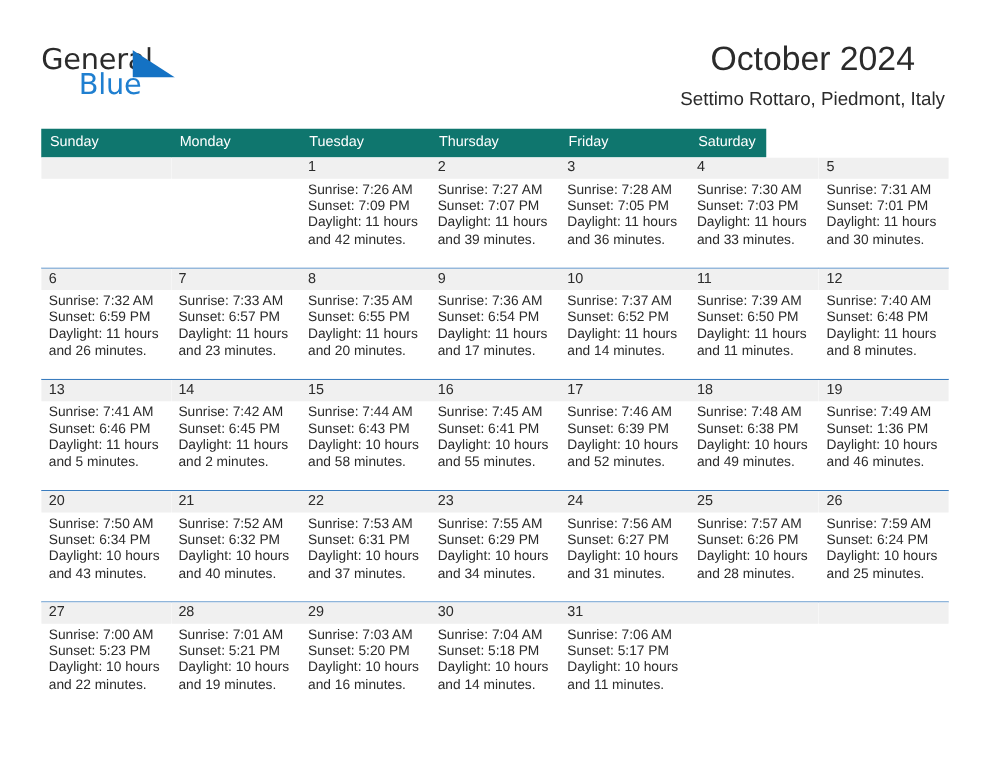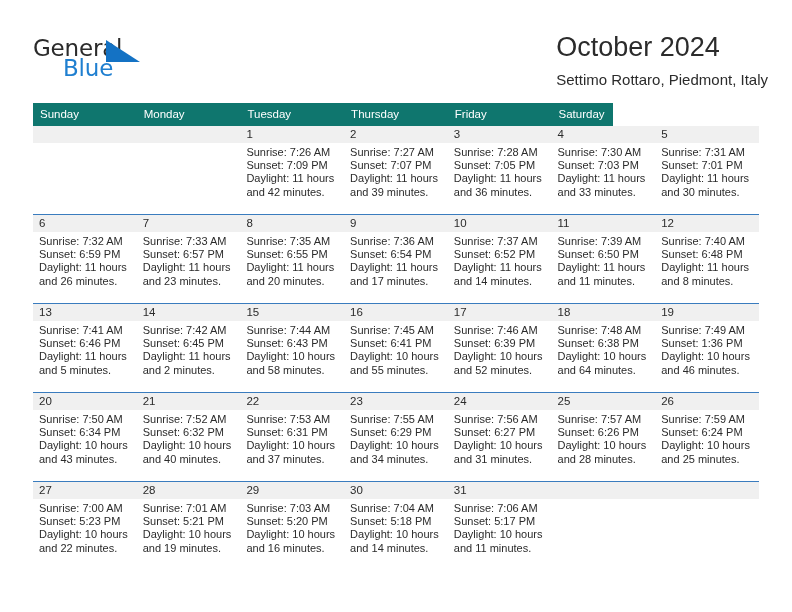--- a/index.html
+++ b/index.html
@@ -70,9 +70,9 @@
 
   .title-block {
     position: absolute;
-    right: 24px;
+    right: 36px;
     top: 30px;
-    text-align: left;
+    text-align: center;
   }
   .cal-title {
     font-size: 27px;

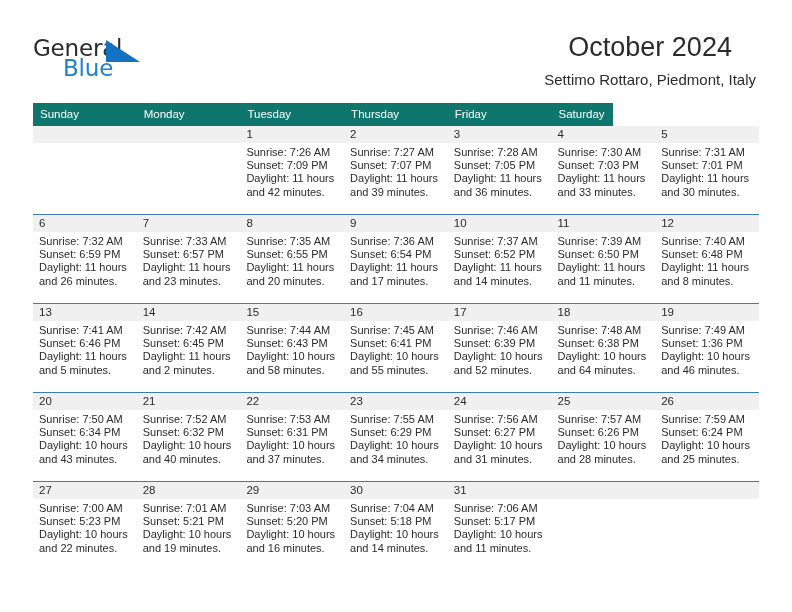--- a/index.html
+++ b/index.html
@@ -368,7 +368,7 @@
           <div>Sunrise: 7:48 AM</div>
           <div>Sunset: 6:38 PM</div>
           <div>Daylight: 10 hours</div>
-          <div>and 64 minutes.</div>
+          <div>and 49 minutes.</div>
         </div>
       </div>
       <div class="day-cell">

